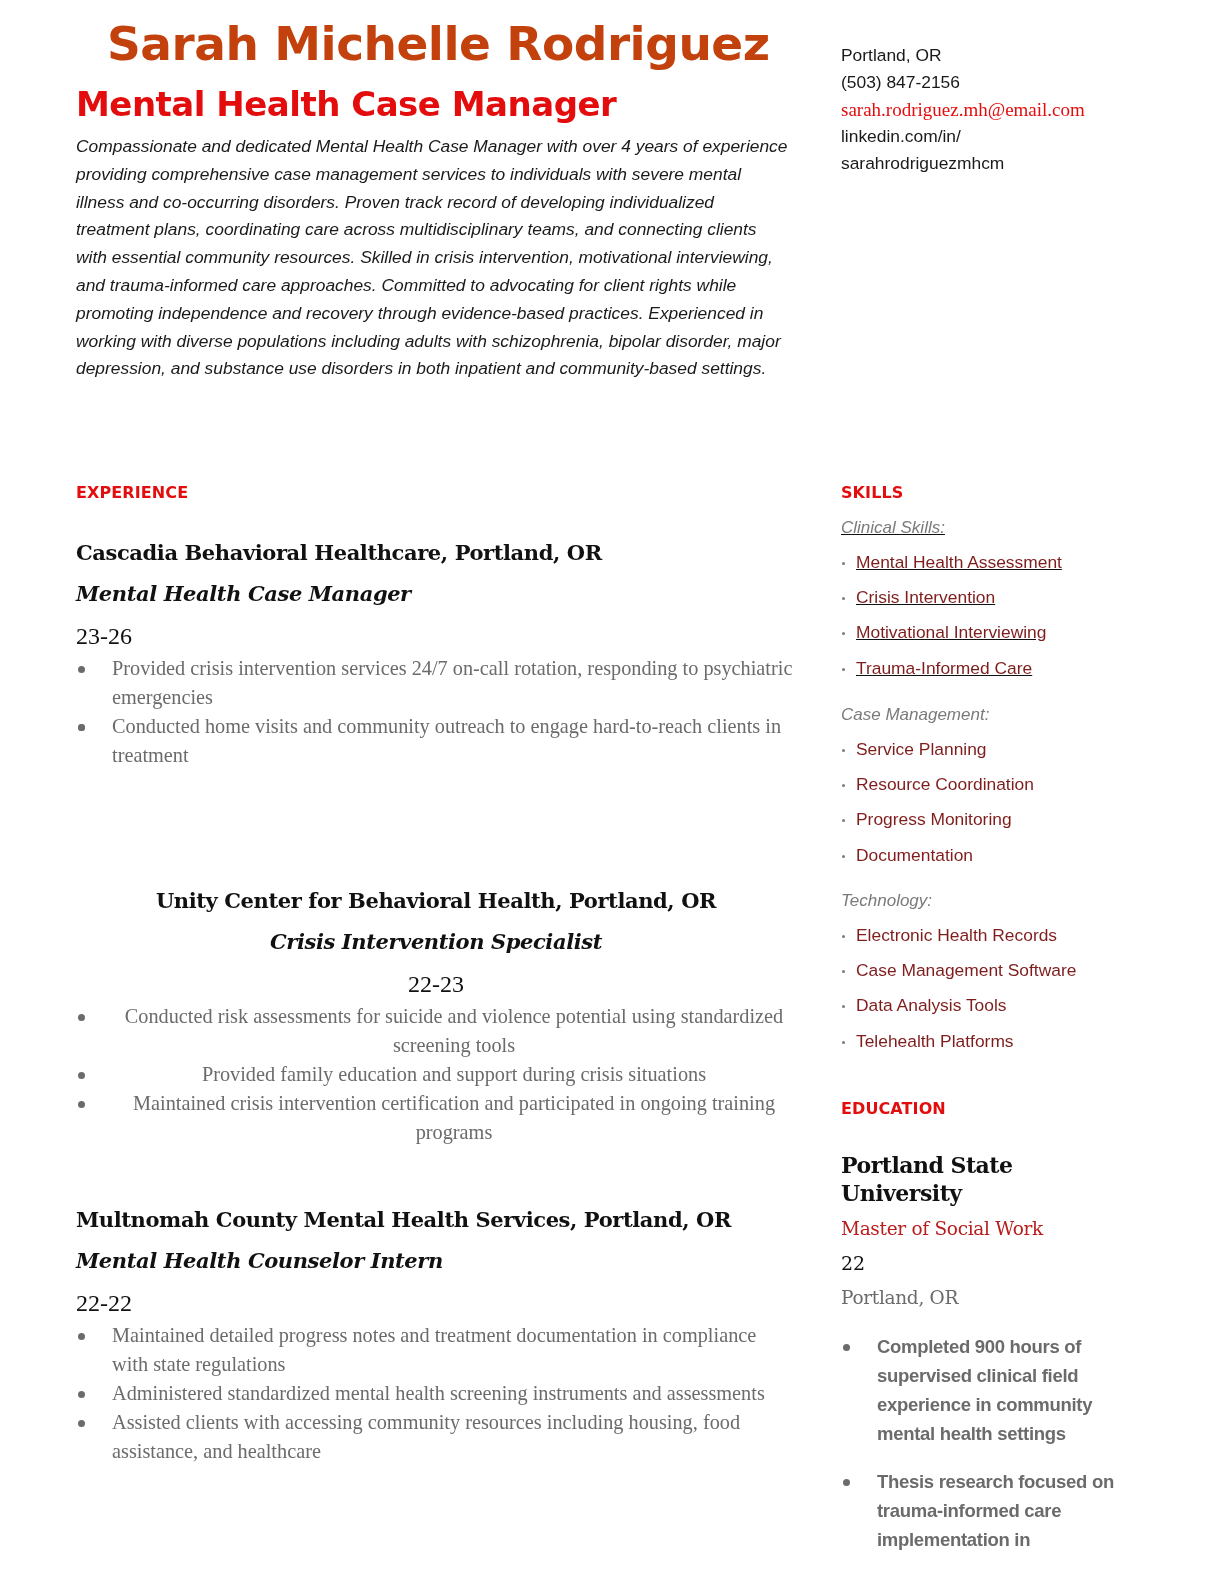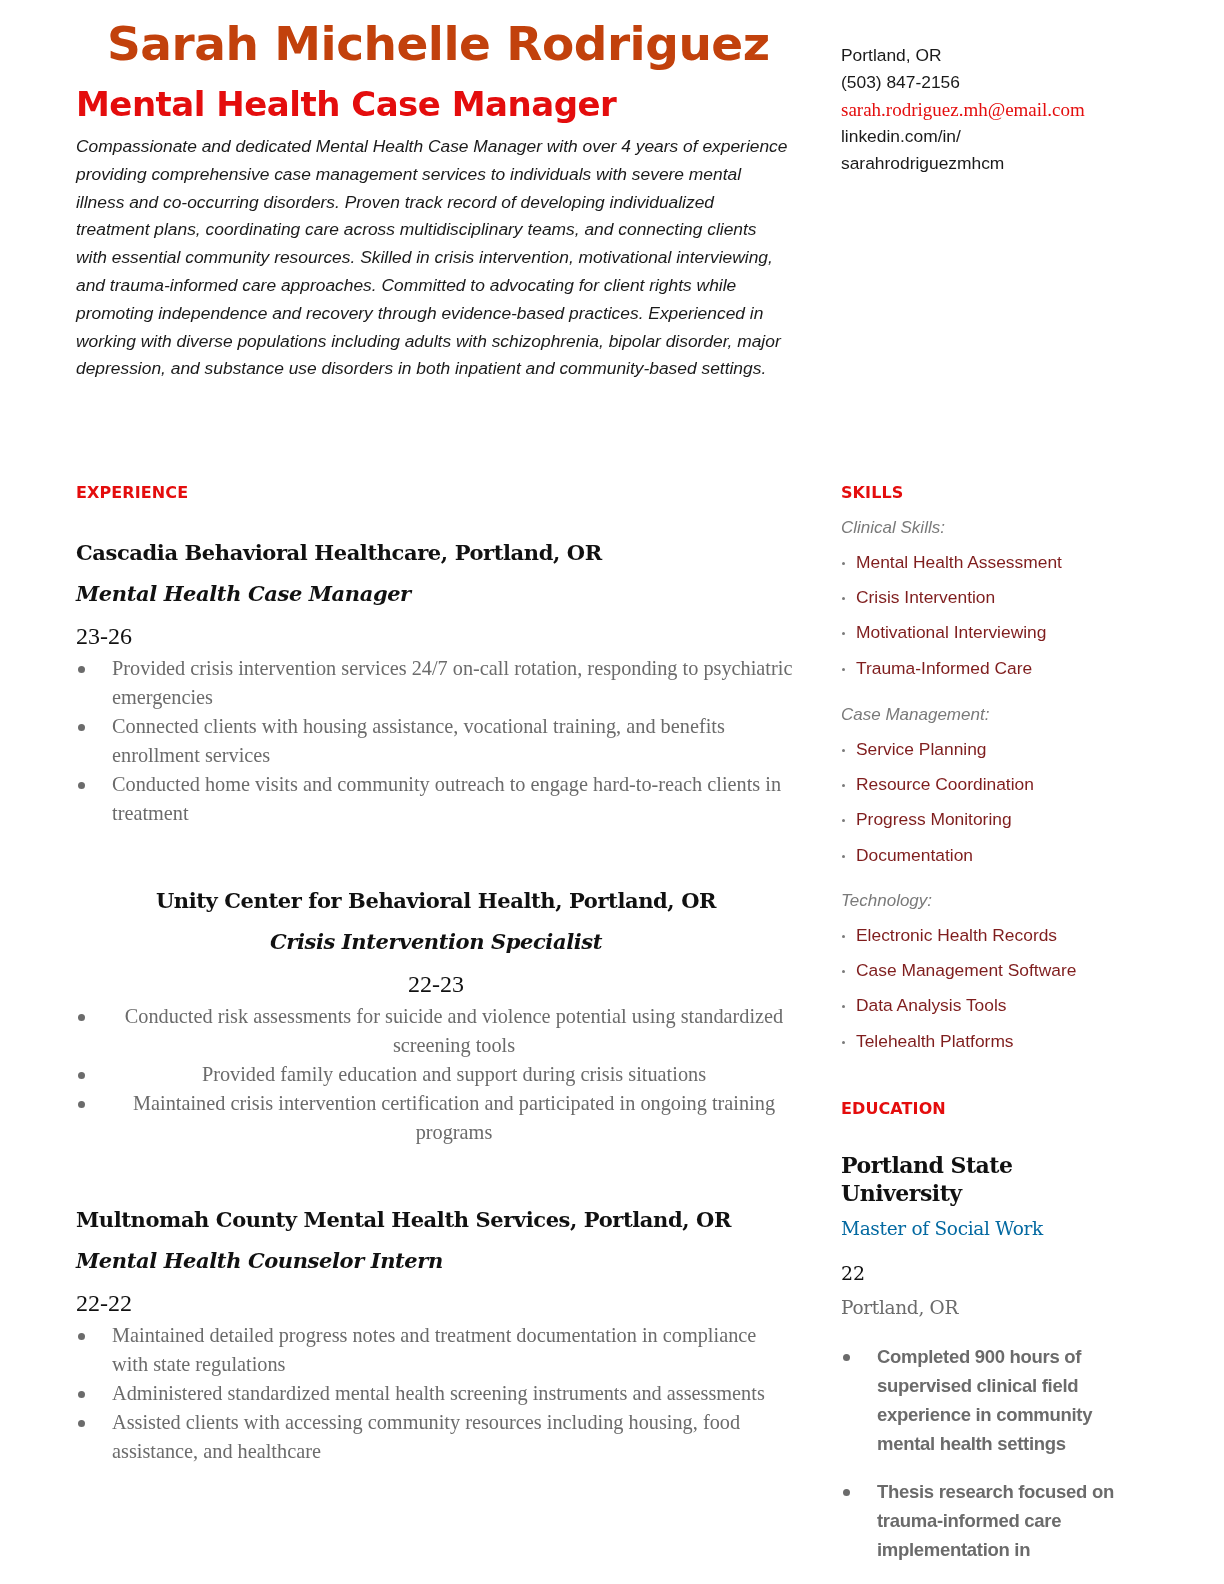--- a/index.html
+++ b/index.html
@@ -150,7 +150,7 @@
 
 <div class="section-heading" style="left:841px; top:483px;">SKILLS</div>
 
-<div class="skill-group" style="top:514px;">
+<div class="skill-group" style="top:514px;text-decoration:underline;">
   <div class="cat">Clinical Skills:</div>
   <ul>
     <li><span class="sdot"></span><span>Mental Health Assessment</span></li>

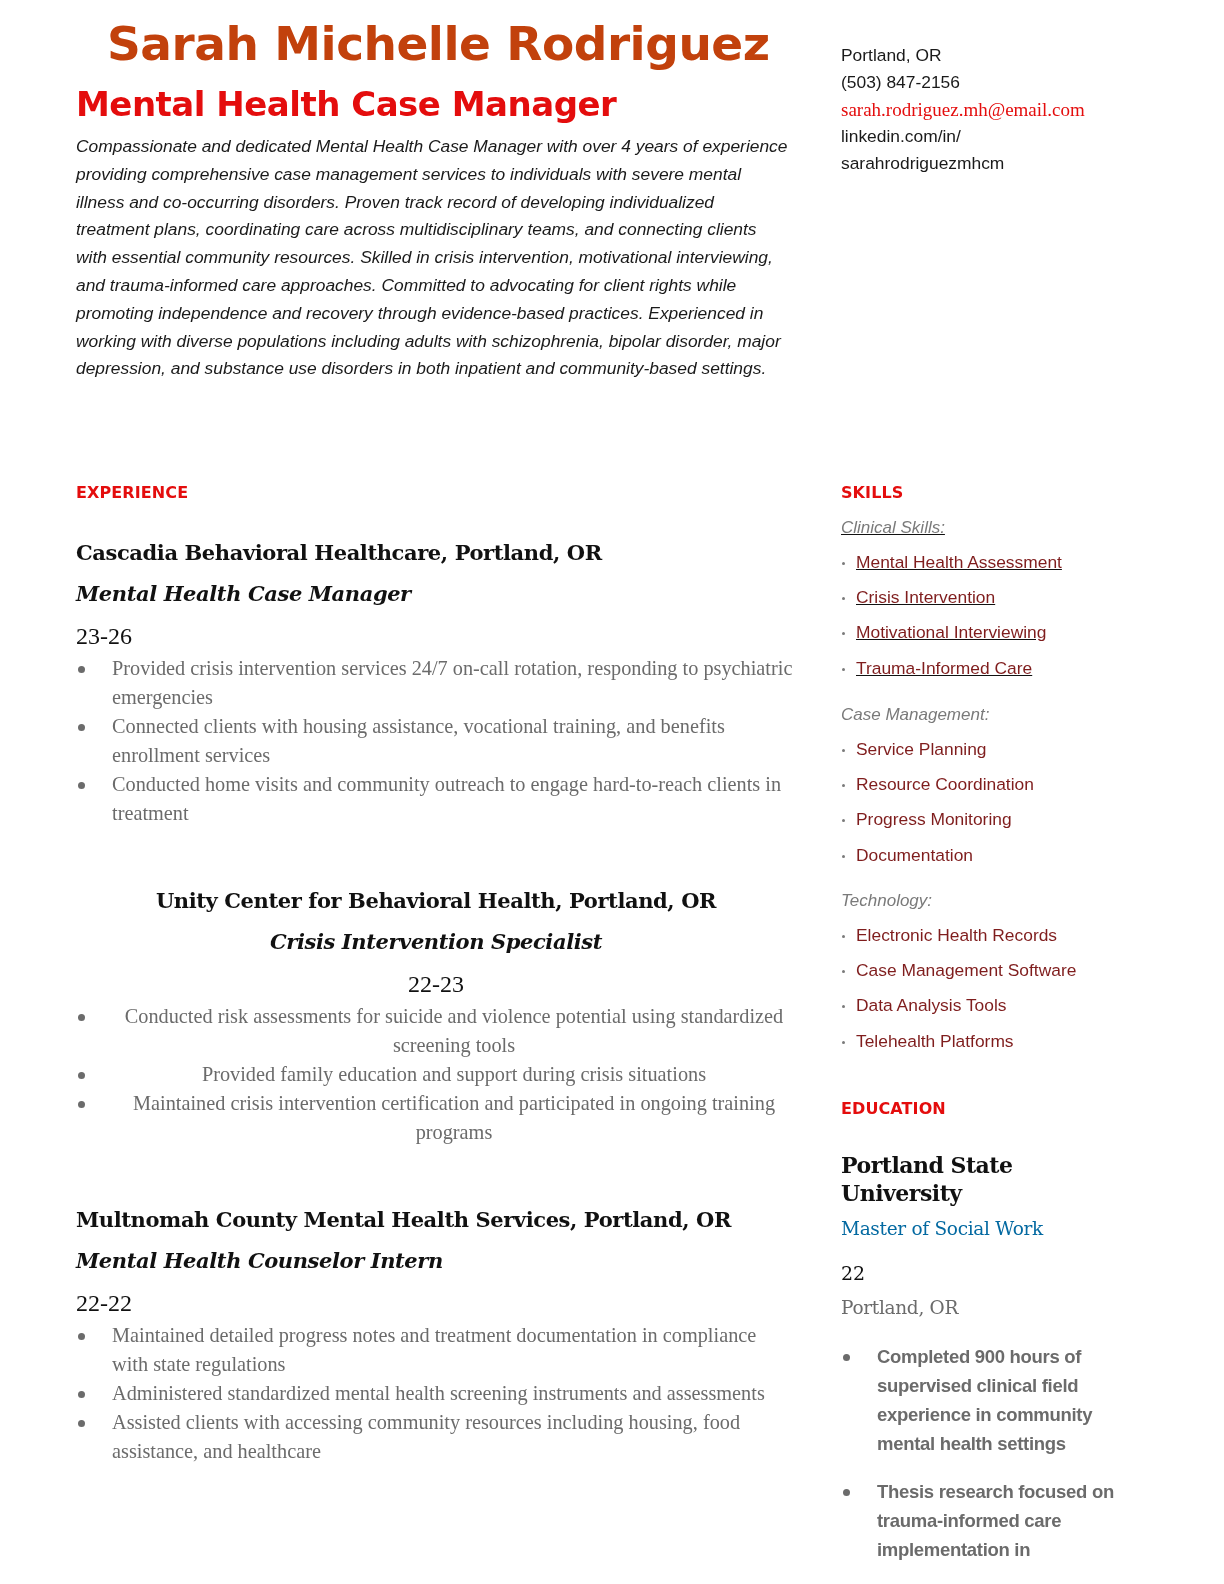--- a/index.html
+++ b/index.html
@@ -121,7 +121,7 @@
   <div class="dates">23-26</div>
   <ul class="bullets">
     <li><span class="dot"></span><span>Provided crisis intervention services 24/7 on-call rotation, responding to psychiatric emergencies</span></li>
-    <li><span class="dot"></span><span>Connected clients with housing assistance, vocational training, and benefits enrollment services</span></li>
+    <li><span class="dot"></span></li>
     <li><span class="dot"></span><span>Conducted home visits and community outreach to engage hard-to-reach clients in treatment</span></li>
   </ul>
 </div>

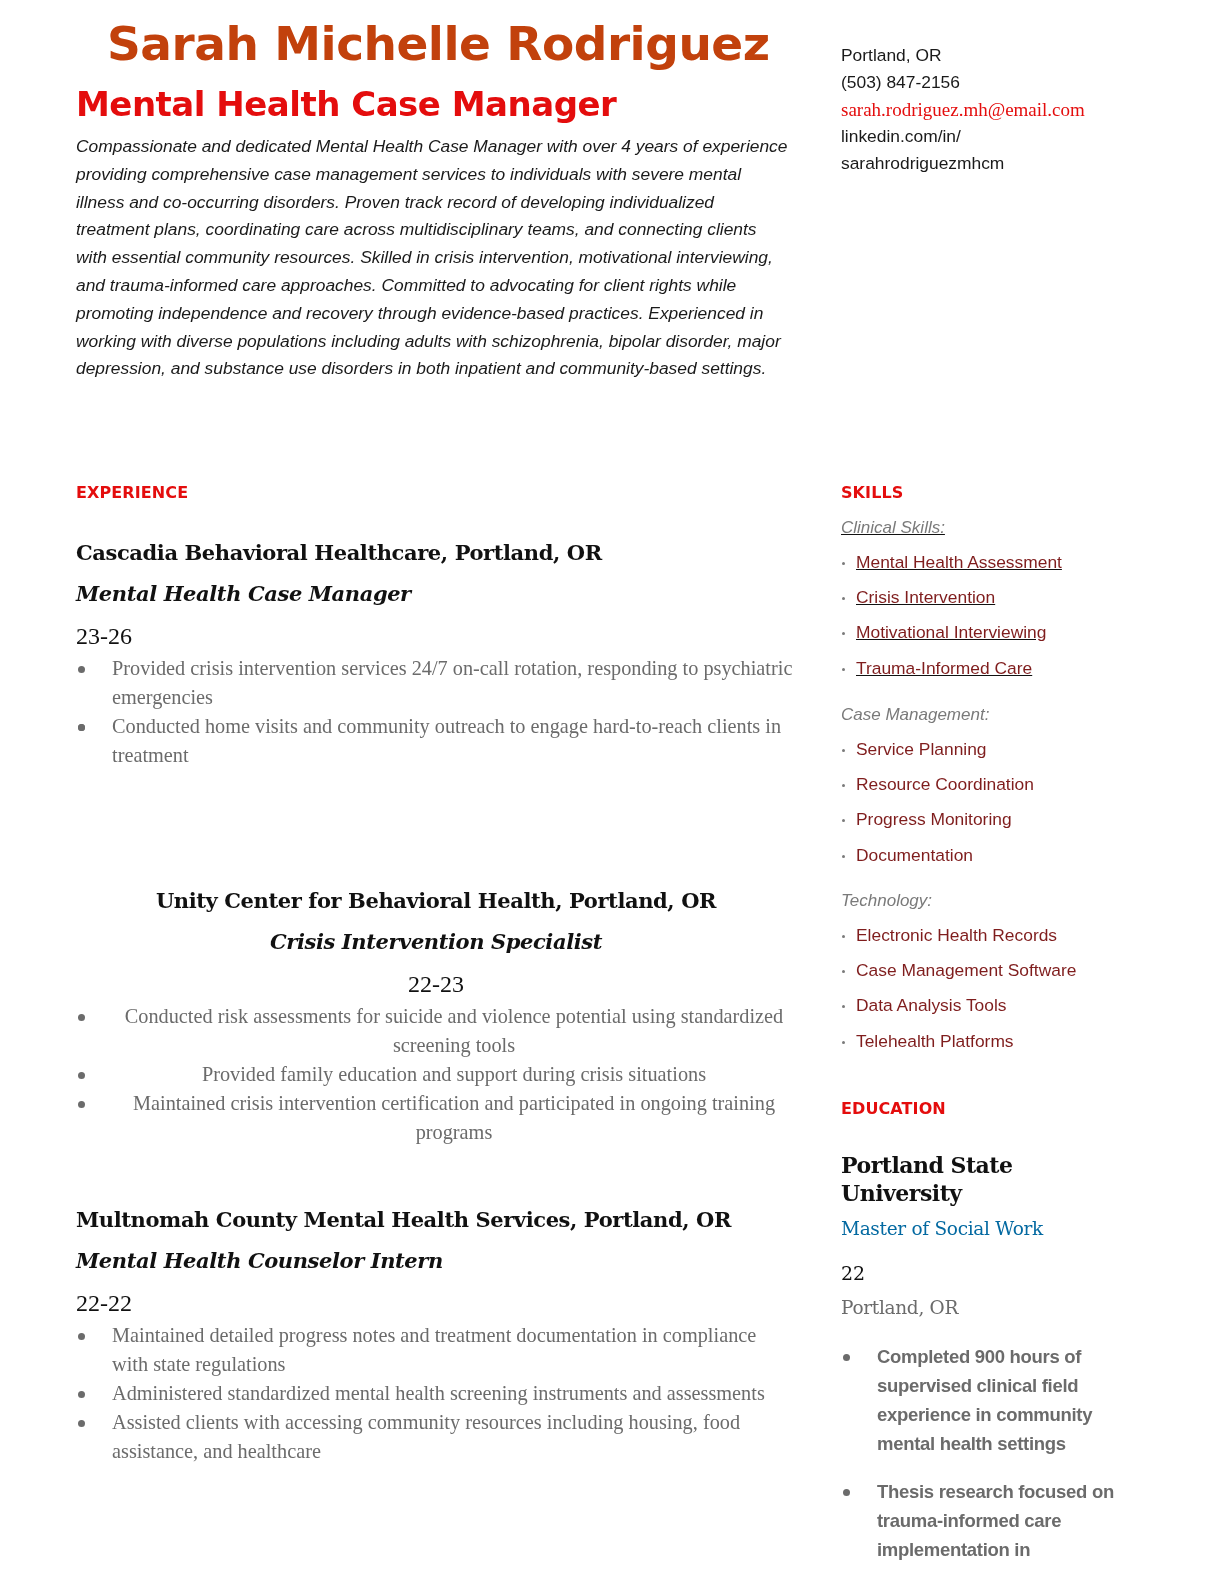--- a/index.html
+++ b/index.html
@@ -78,7 +78,7 @@
       color: #111; letter-spacing: -0.5px;
     }
     .edu .degree {
-      font-family: "DejaVu Serif", serif; font-size: 18.5px; color: #0369a1; margin-top: 8px; line-height: 28px; letter-spacing: -0.3px;
+      font-family: "DejaVu Serif", serif; font-size: 18.5px; color: #b91c1c; margin-top: 8px; line-height: 28px; letter-spacing: -0.3px;
     }
     .edu .year {
       font-family: "DejaVu Serif", serif; font-size: 19px; color: #111; margin-top: 16px; line-height: 28px;

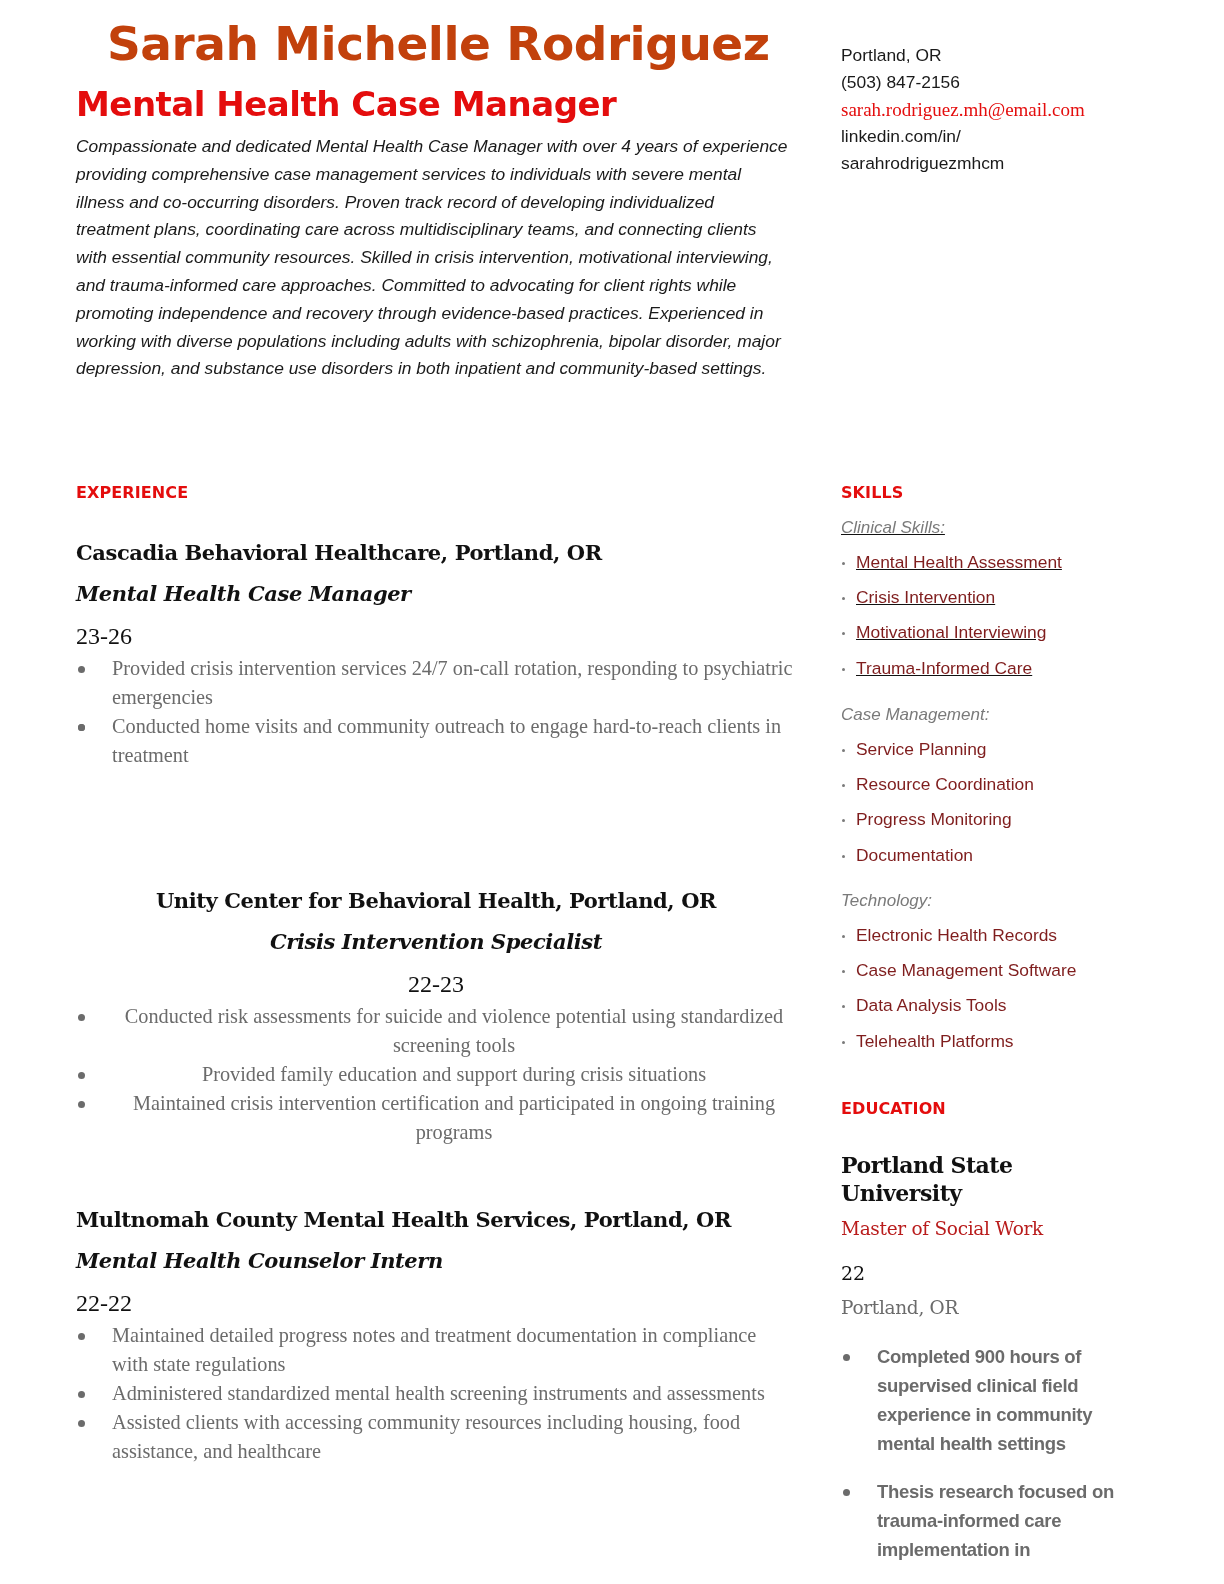--- a/index.html
+++ b/index.html
@@ -81,7 +81,7 @@
       font-family: "DejaVu Serif", serif; font-size: 18.5px; color: #b91c1c; margin-top: 8px; line-height: 28px; letter-spacing: -0.3px;
     }
     .edu .year {
-      font-family: "DejaVu Serif", serif; font-size: 19px; color: #111; margin-top: 16px; line-height: 28px;
+      font-family: "DejaVu Serif", serif; font-size: 19px; color: #111; margin-top: 6px; line-height: 28px;
     }
     .edu .loc {
       font-family: "DejaVu Serif", serif; font-size: 18.5px; color: #6b6b6b; margin-top: 7px; line-height: 28px; letter-spacing: -0.3px;

